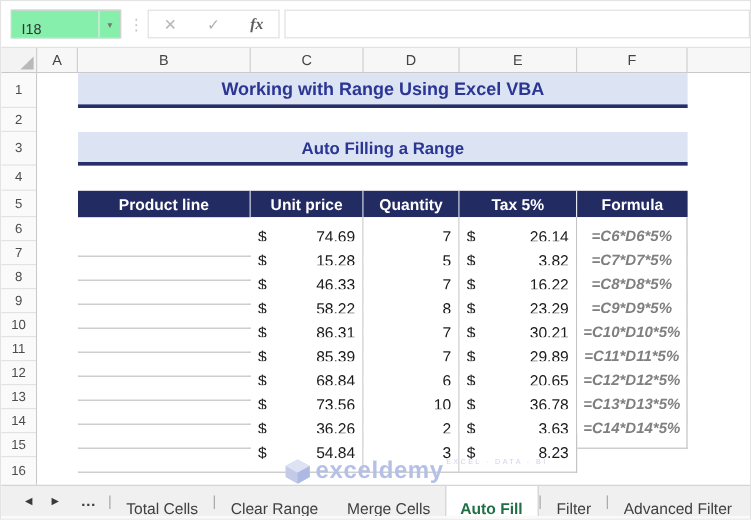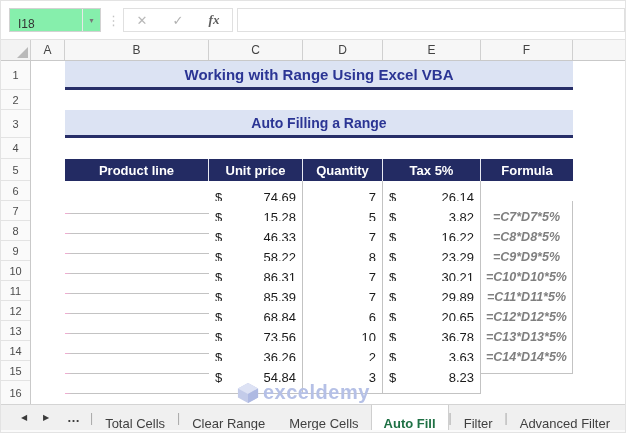--- a/index.html
+++ b/index.html
@@ -139,6 +139,7 @@
             <span>$</span>
             <span>26.14</span>
           </div>
+        <div class="td c-formula">=C6*D6*5%</div>
       </div>
 
       <div class="tr">

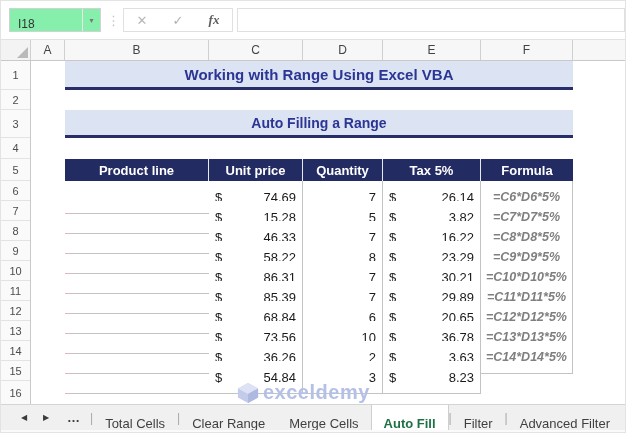--- a/index.html
+++ b/index.html
@@ -42,7 +42,7 @@
   .th { background:#232b63; color:#ffffff; font-weight:bold; font-size:13px; display:flex; align-items:center; justify-content:center; border-right:1px solid #e8eaf2; }
   .th:last-child { border-right:none; }
   .td { background:#fff; border-right:1px solid #c3c3c3; border-bottom:1px solid #c3c3c3; font-size:13px; color:#1a1a1a; display:flex; align-items:center; overflow:hidden; }
-  .tr .td:first-child { border-left:7px solid #f9a8d4;margin-top:32px; }
+  .tr .td:first-child { border-left:1px solid #f9a8d4;margin-top:32px; }
   .c-prod { padding-left:4px; }
   .c-money { justify-content:space-between; padding:0 6px 0 6px; }
   .c-qty { justify-content:flex-end; padding-right:6px; }

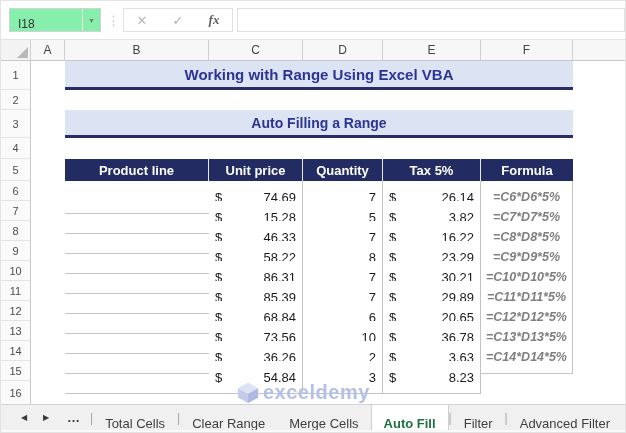--- a/index.html
+++ b/index.html
@@ -50,7 +50,7 @@
 
   
   .watermark { position:absolute; left:206px; top:321px; display:flex; align-items:flex-start; gap:4px; z-index:1; }
-  .wm-txt { display:flex; flex-direction:column; align-items:flex-start; }
+  .wm-txt { display:flex; flex-direction:row; align-items:flex-start; }
   .wm-brand { font-size:20px; font-weight:bold; color:#b5c0e6; letter-spacing:0.5px; line-height:20px; }
   .wm-tag { font-size:6px; color:#ccd3ec; letter-spacing:2px; margin-top:1px; padding-left:2px; }
 

